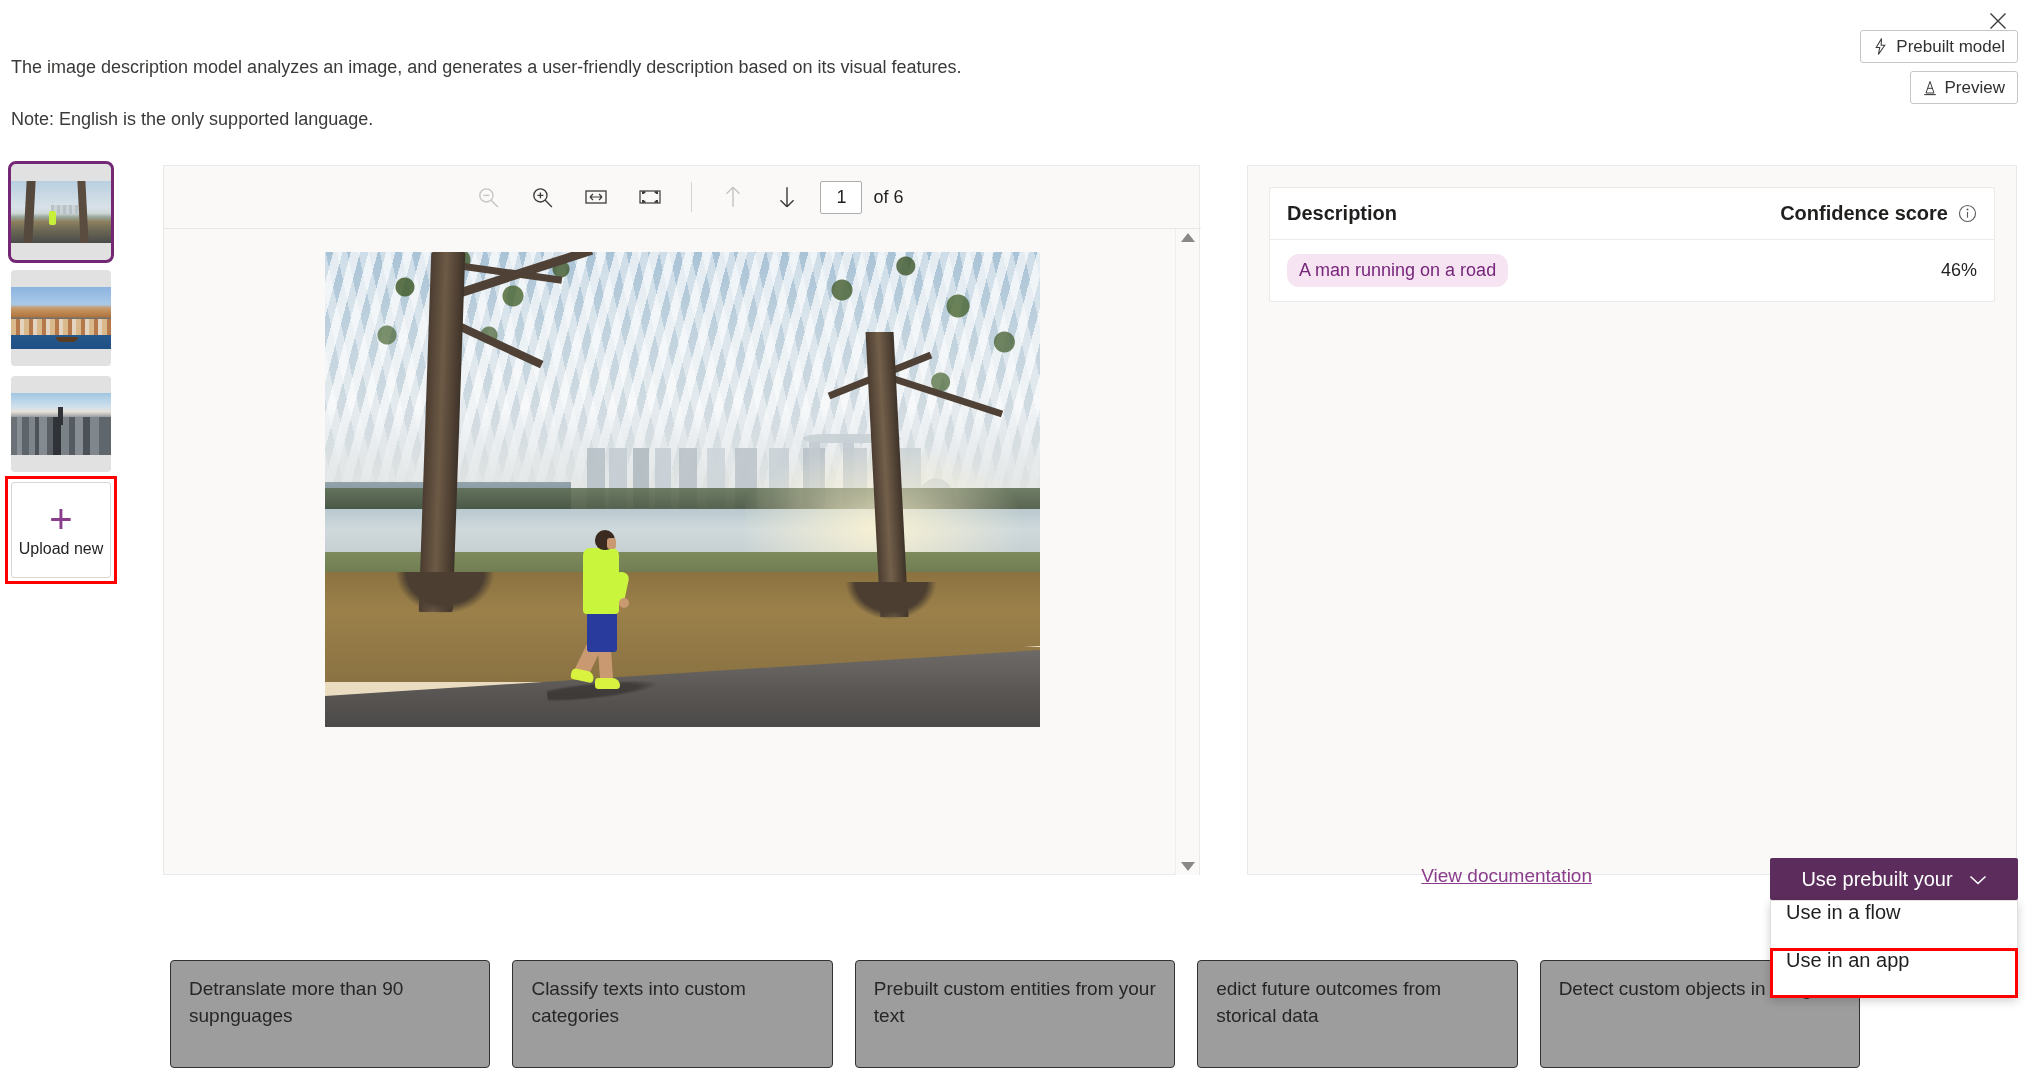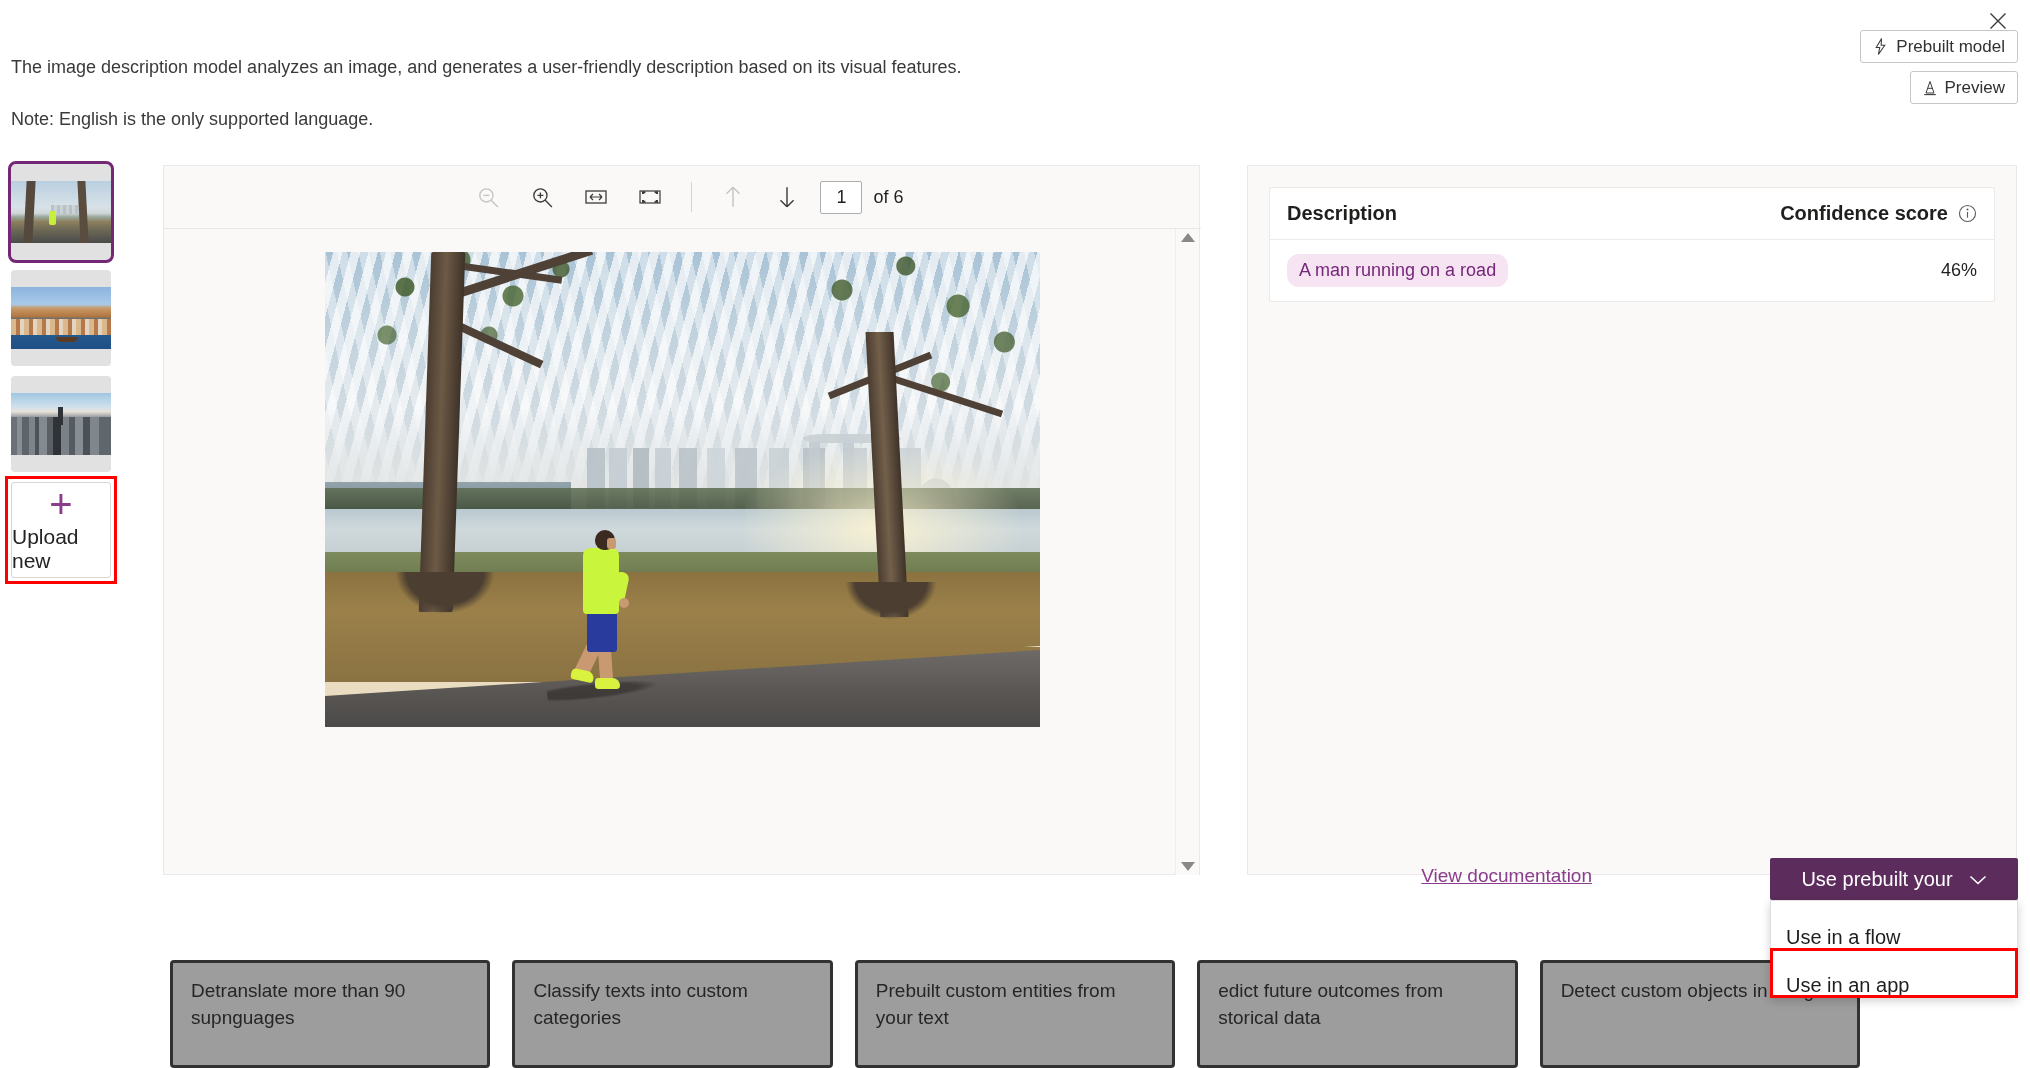--- a/index.html
+++ b/index.html
@@ -136,7 +136,7 @@
     align-items: center; justify-content: center; gap: 4px; cursor: pointer;
   }
   .upload-card .plus { color: #8a3d8a; font-size: 40px; line-height: 34px; font-weight: 300; }
-  .upload-card .ulabel { font-size: 21px; color: #242424; }
+  .upload-card .ulabel { font-size: 16px; color: #242424; }
   .red-box {
     position: absolute; border: 3px solid #ff0000; pointer-events: none;
   }

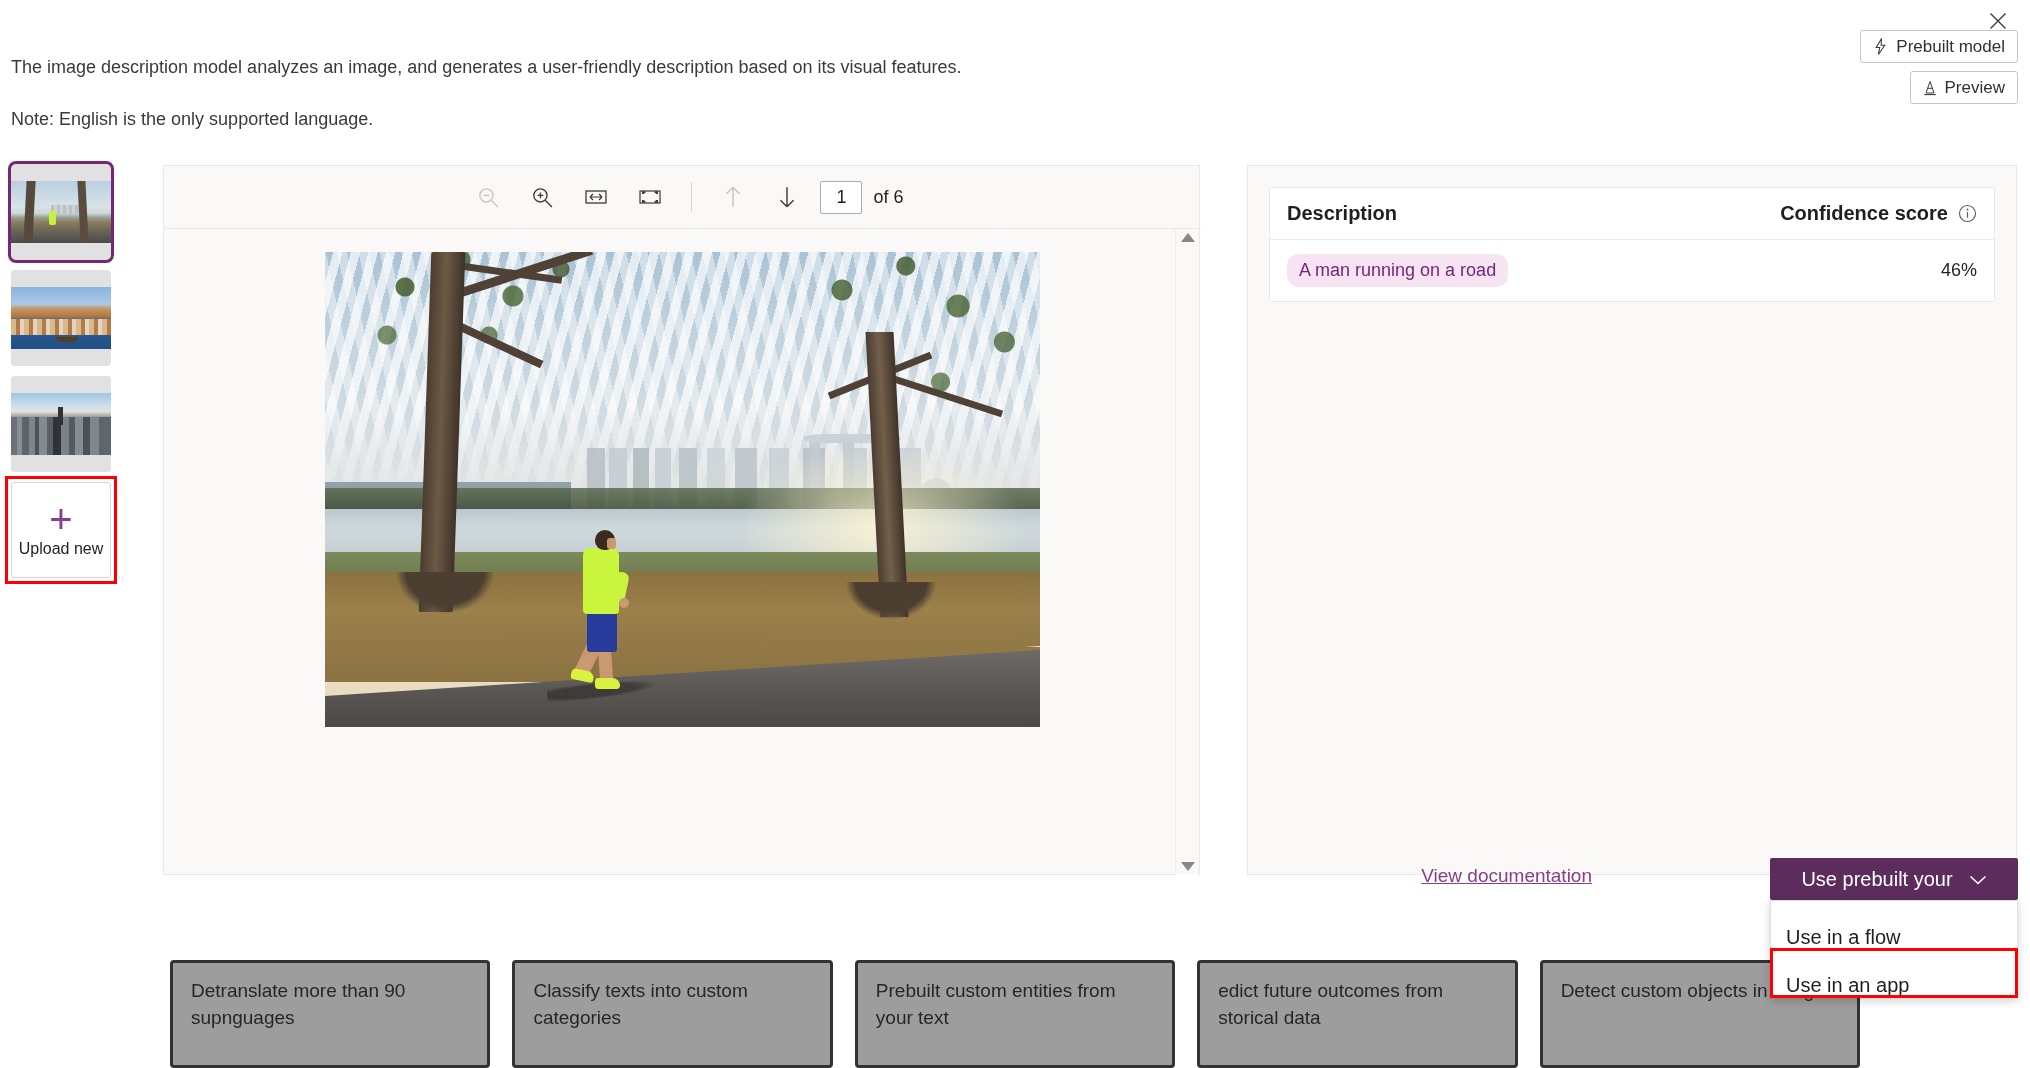--- a/index.html
+++ b/index.html
@@ -404,7 +404,7 @@
     box-shadow: 0 3px 9px rgba(0,0,0,0.18);
   }
   .dd-item {
-    height: 48px; display: flex; align-items: flex-end; padding: 0 15px;
+    height: 48px; display: flex; align-items: flex-start; padding: 0 15px;
     font-size: 20px; color: #201f1e; cursor: pointer; position: relative;
   }
   .dd-item.highlight { outline: 3px solid #ff0000; outline-offset: -2px; z-index: 2; }

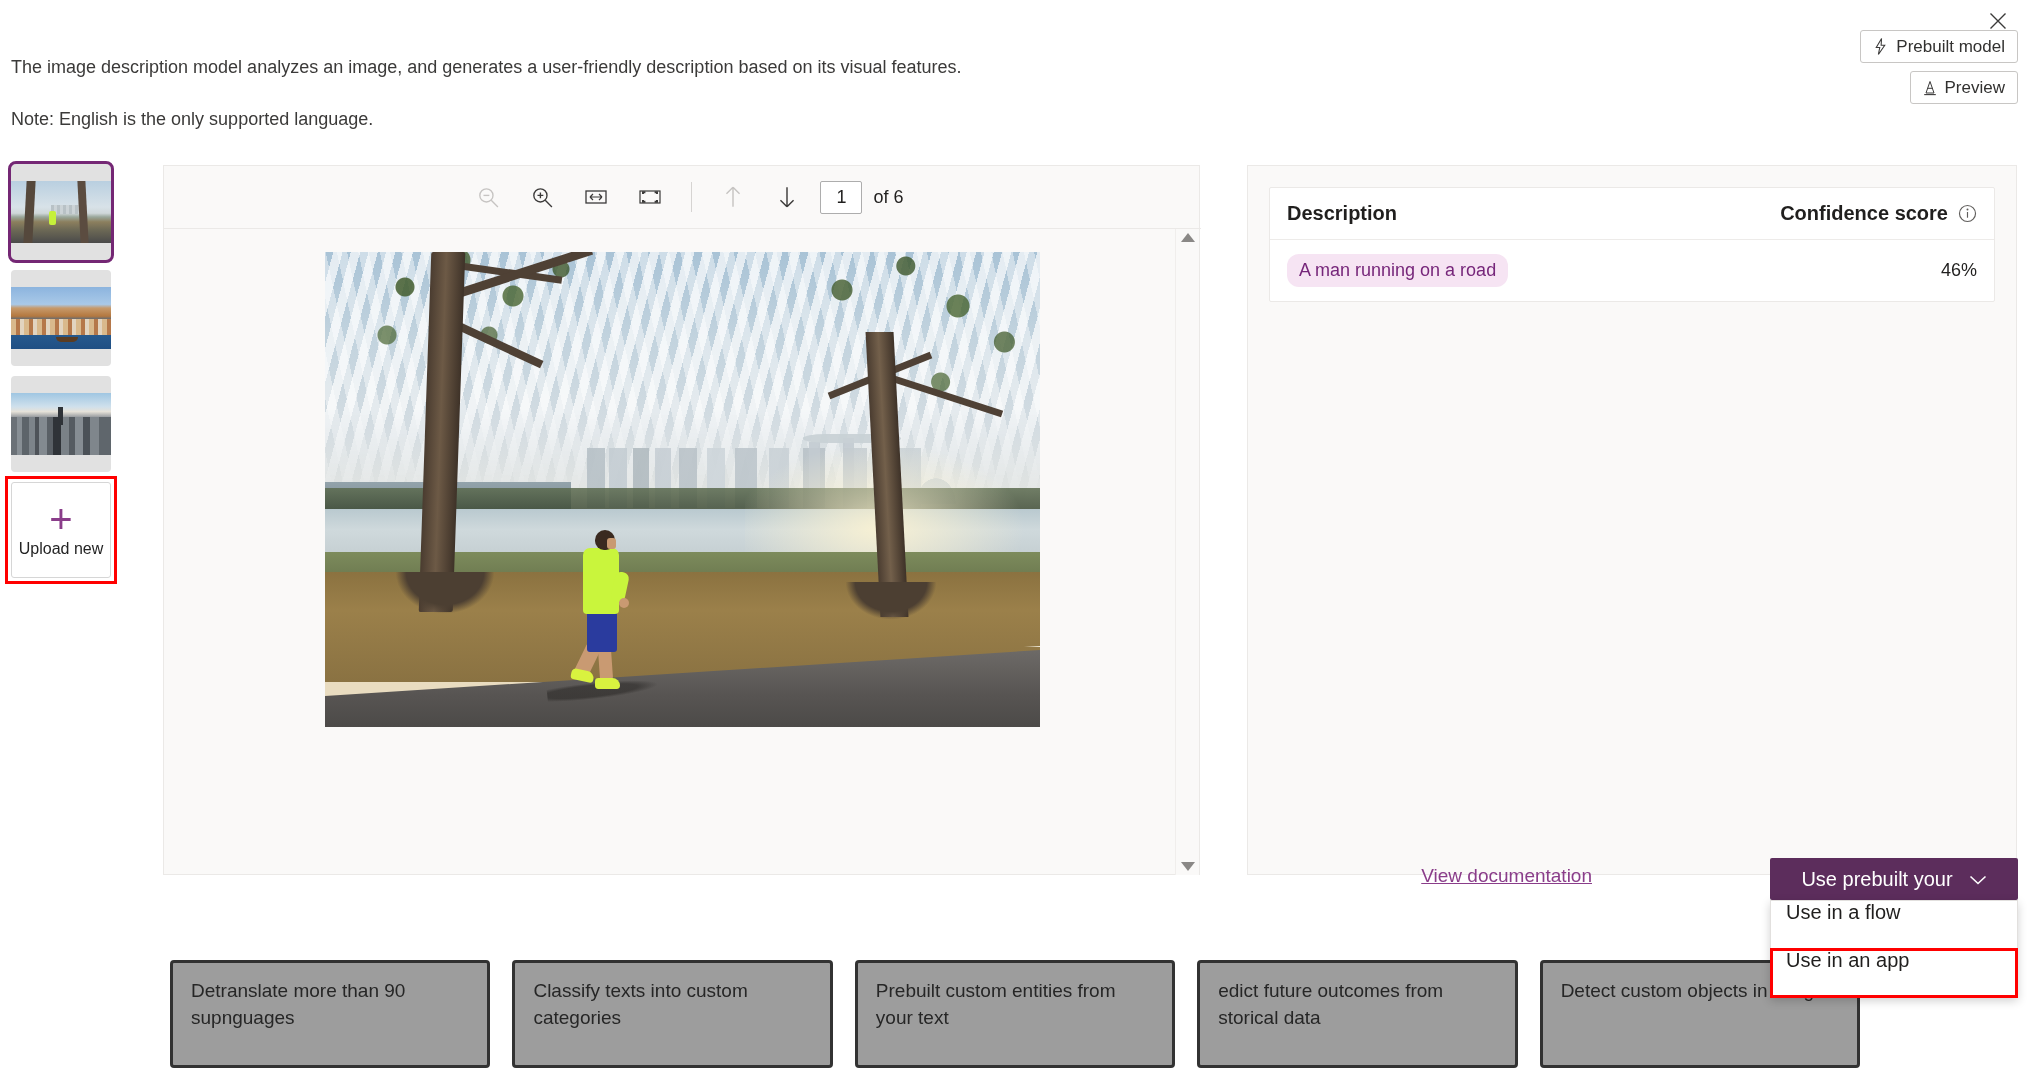--- a/index.html
+++ b/index.html
@@ -22,7 +22,7 @@
     filter: grayscale(1);
   }
   .bg-card {
-    flex: 1 1 0; background: #9d9d9d; border: 3px solid #7f1d1d;
+    flex: 1 1 0; background: #9d9d9d; border: 1px solid #7f1d1d;
     border-radius: 4px; padding: 14px 18px 0 18px;
     font-size: 19px; line-height: 27px; color: #262626; overflow: hidden;
   }

